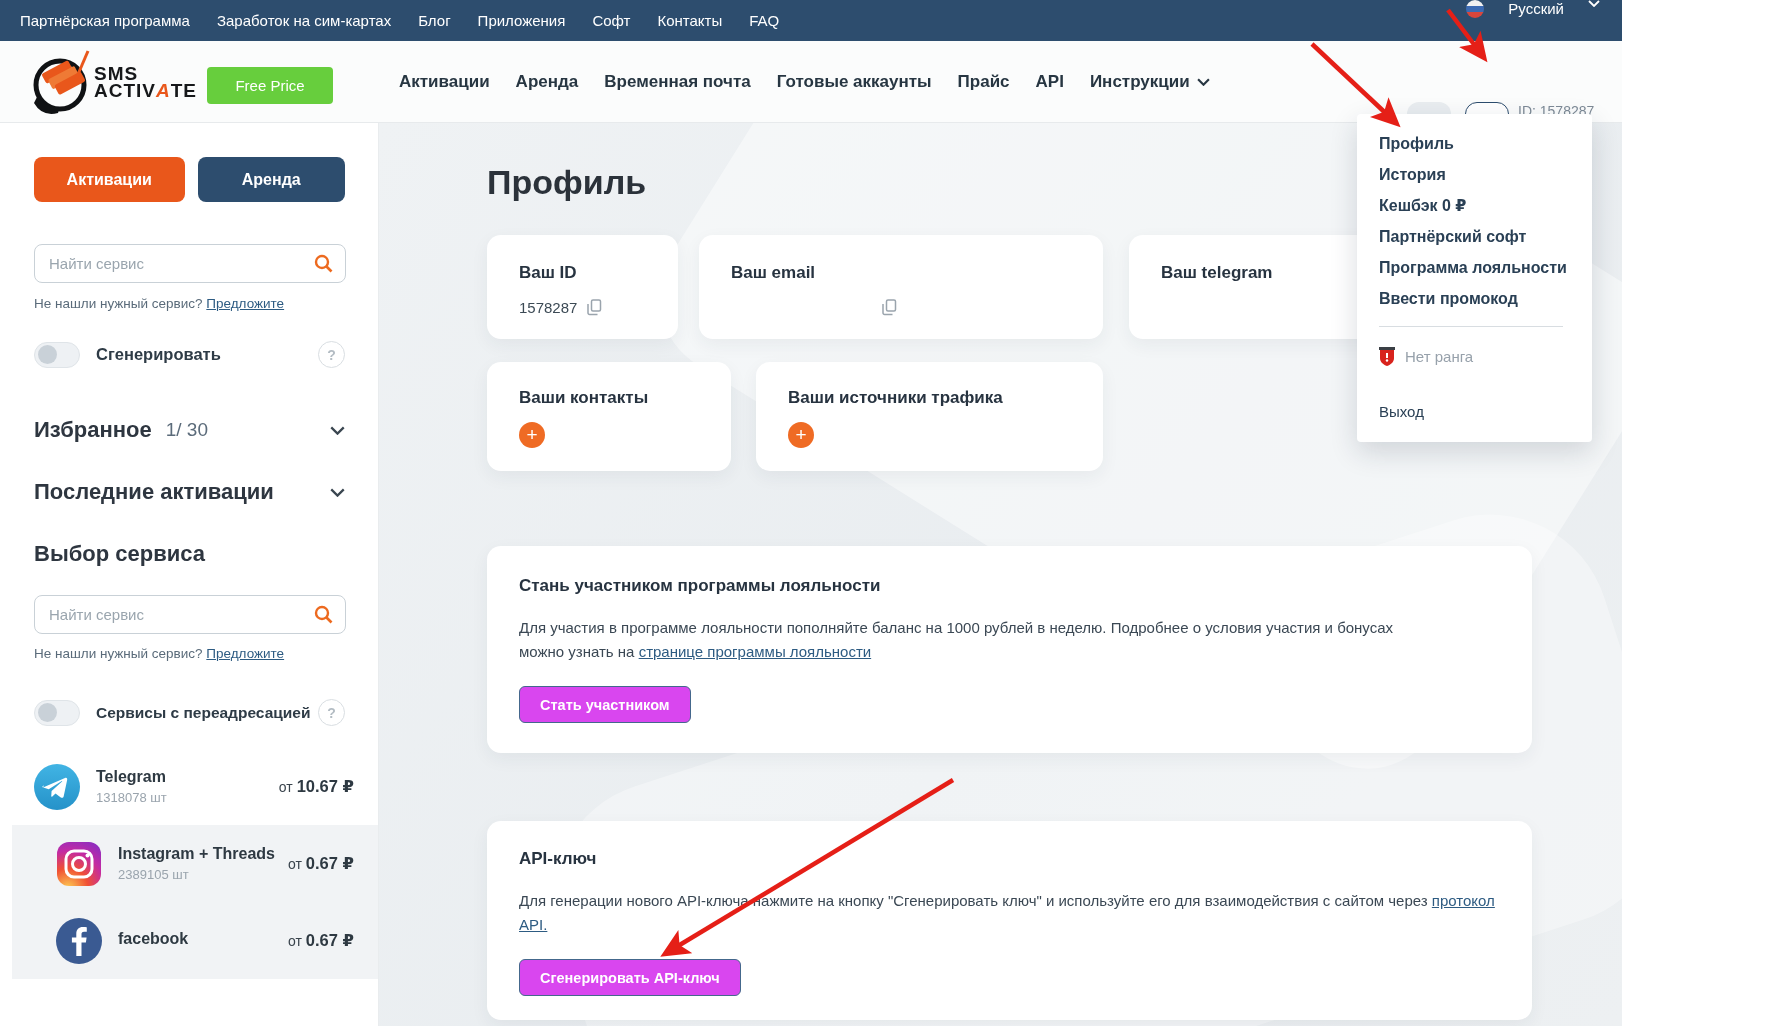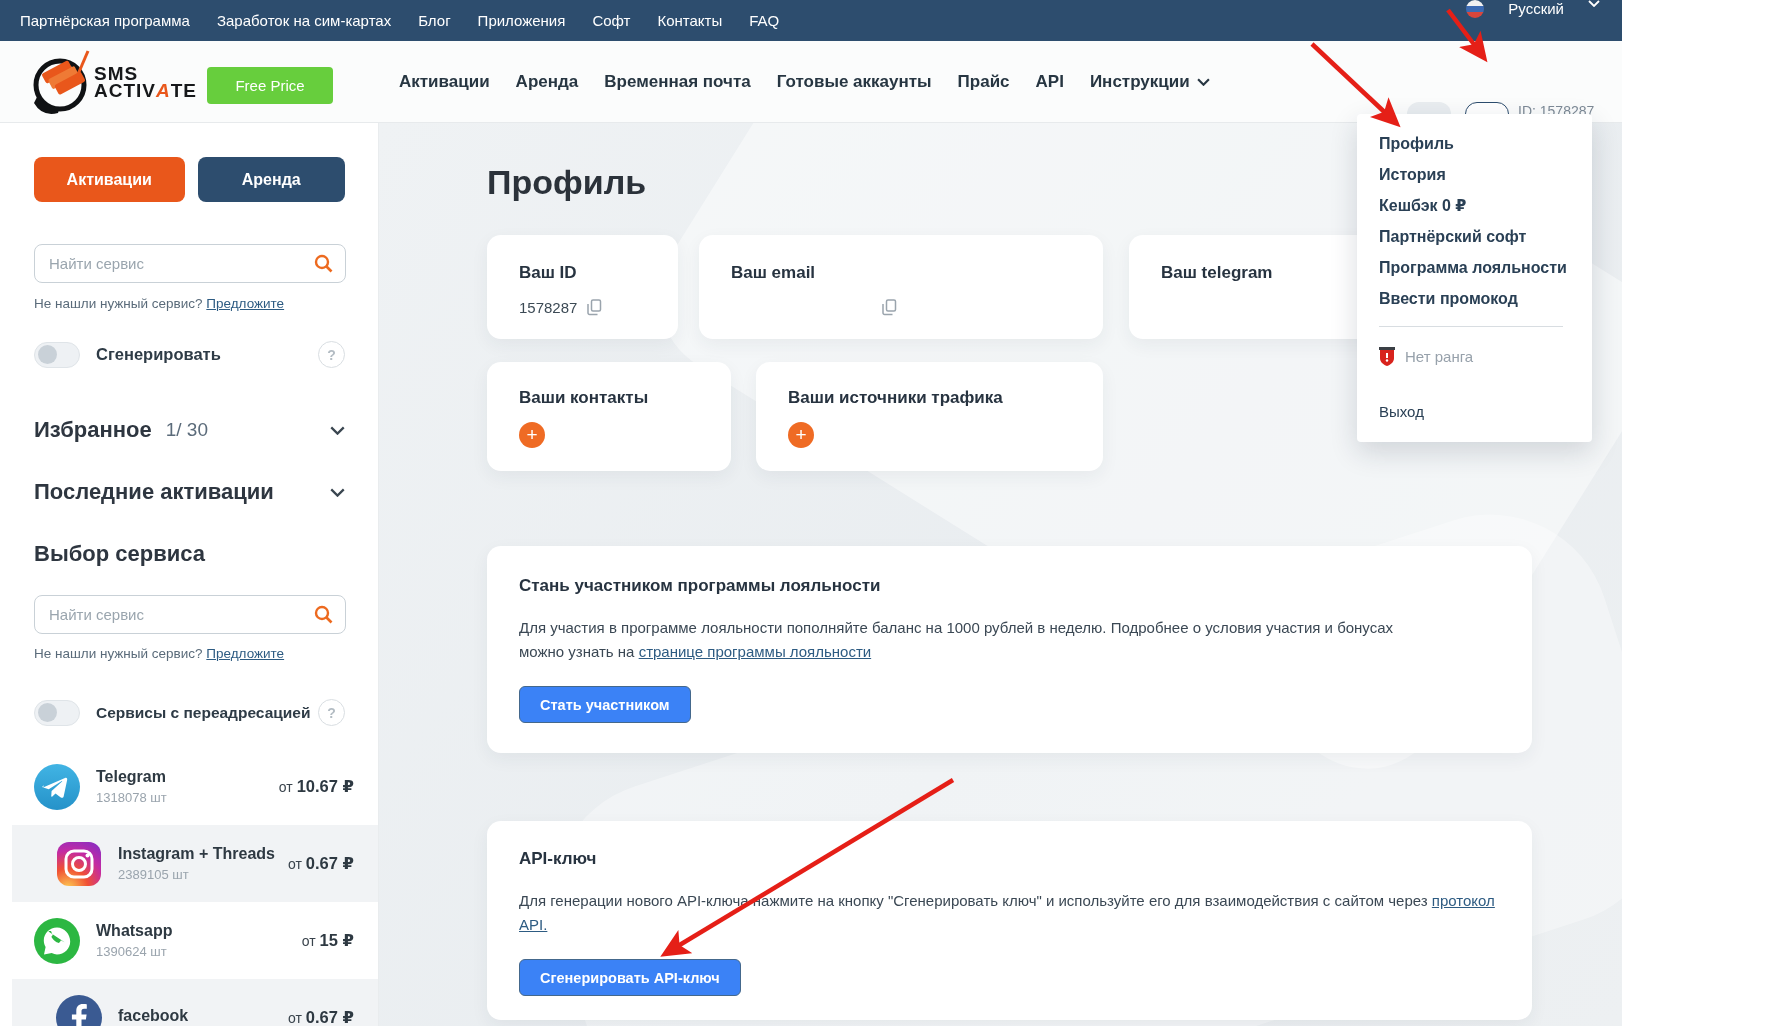--- a/index.html
+++ b/index.html
@@ -88,7 +88,7 @@
   .card-p { margin-top:20px; font-size:15px; color:#3b4854; line-height:24px; max-width:880px; }
   .card-p a { color:#2d5b82; text-decoration:underline; cursor:pointer;margin-top:32px; }
   .card-p.api-p { max-width:980px; }
-  .navybtn { margin-top:22px; height:37px; background:#3b82f6; color:#fff; border:1px solid #44688c; border-radius:6px; font-weight:bold; font-size:14.5px; padding:0 20px; cursor:pointer; }
+  .navybtn { margin-top:22px; height:37px; background:#d946ef; color:#fff; border:1px solid #44688c; border-radius:6px; font-weight:bold; font-size:14.5px; padding:0 20px; cursor:pointer; }
 
   
   .dropdown { position:absolute; left:1357px; top:114px; width:235px; height:328px; background:#fff; border-radius:4px; box-shadow:0 10px 28px rgba(25,40,60,0.16); padding:14px 22px 0 22px; z-index:40; }

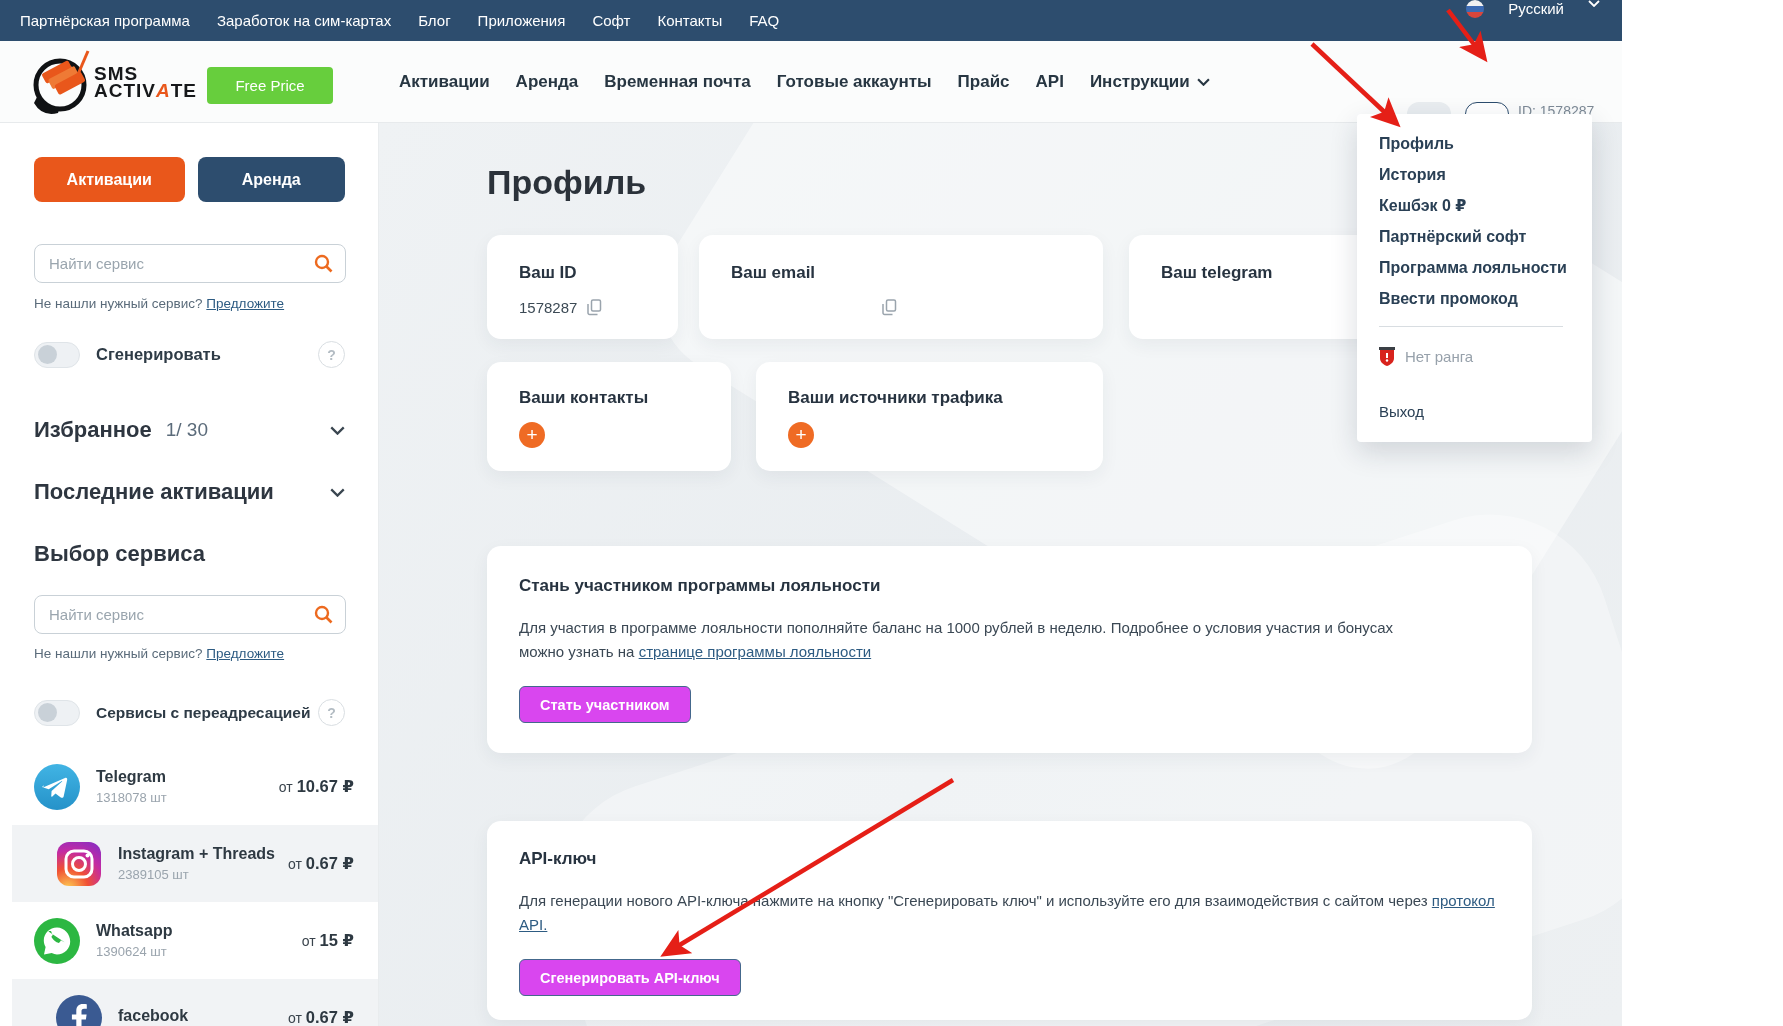--- a/index.html
+++ b/index.html
@@ -280,18 +280,6 @@
         <div class="svcprice"><span>от</span><b>0.67 ₽</b></div>
       </div>
 
-      <div class="svcrow">
-        <svg class="svcicon" viewBox="0 0 46 46">
-          <circle cx="23" cy="23" r="23" fill="#2cb742"></circle>
-          <path d="M23 9.5c-7.3 0-13.2 5.8-13.2 13 0 2.4.7 4.6 1.8 6.5L10 36.5l7.7-1.5c1.7.9 3.5 1.4 5.3 1.4 7.3 0 13.2-5.8 13.2-13S30.3 9.5 23 9.5z" fill="#fff"></path>
-          <path d="M18.6 16.2c.3-.7.7-.7 1-.7h.9c.3 0 .7-.1 1 .7s1.2 2.9 1.3 3.1c.1.2.2.5 0 .8-.2.3-.3.5-.6.8-.3.3-.6.7-.3 1.2.3.5 1.3 2.1 2.8 3.4 1.9 1.7 3.5 2.2 4 2.5.5.2.8.2 1.1-.1.3-.3 1.2-1.4 1.5-1.9s.6-.4 1.1-.2c.4.2 2.8 1.3 3.2 1.5z" fill="#2cb742" transform="translate(-3.2,-1.8) scale(0.95)"></path>
-        </svg>
-        <div class="svcinfo">
-          <div class="svcname">Whatsapp</div>
-          <div class="svccount">1390624 шт</div>
-        </div>
-        <div class="svcprice"><span>от</span><b>15 ₽</b></div>
-      </div>
 
       <div class="svcrow hl">
         <svg class="svcicon" viewBox="0 0 46 46">

